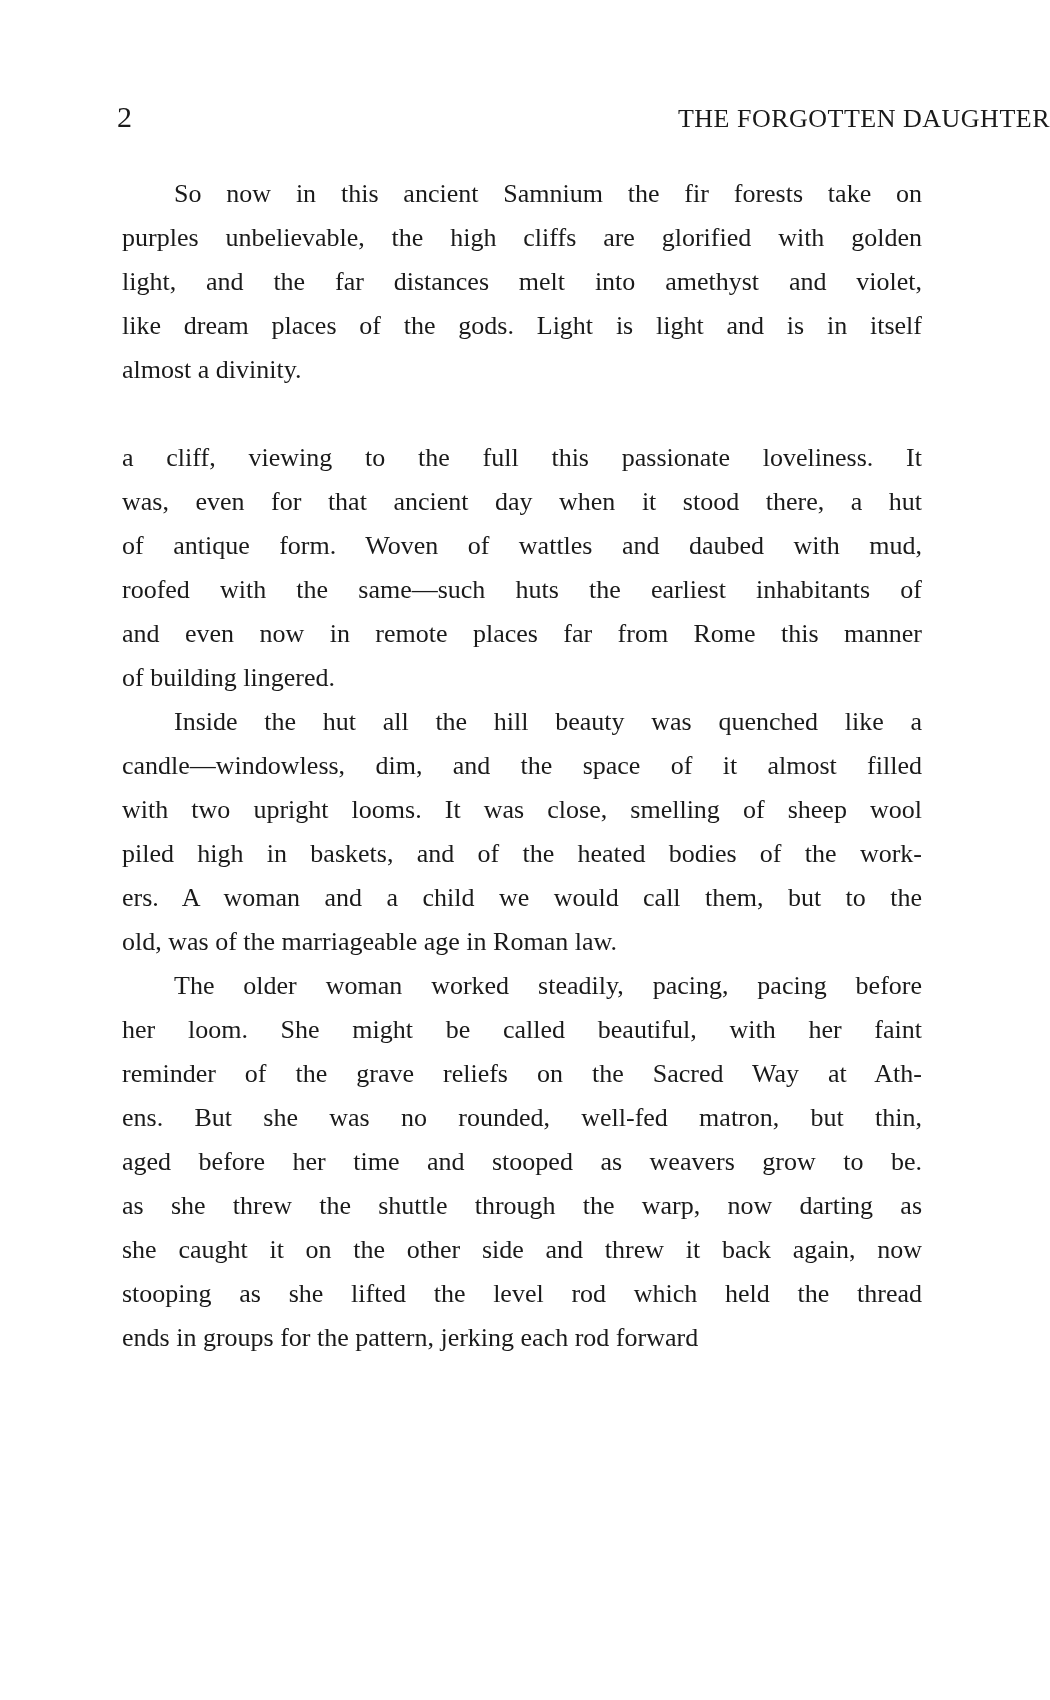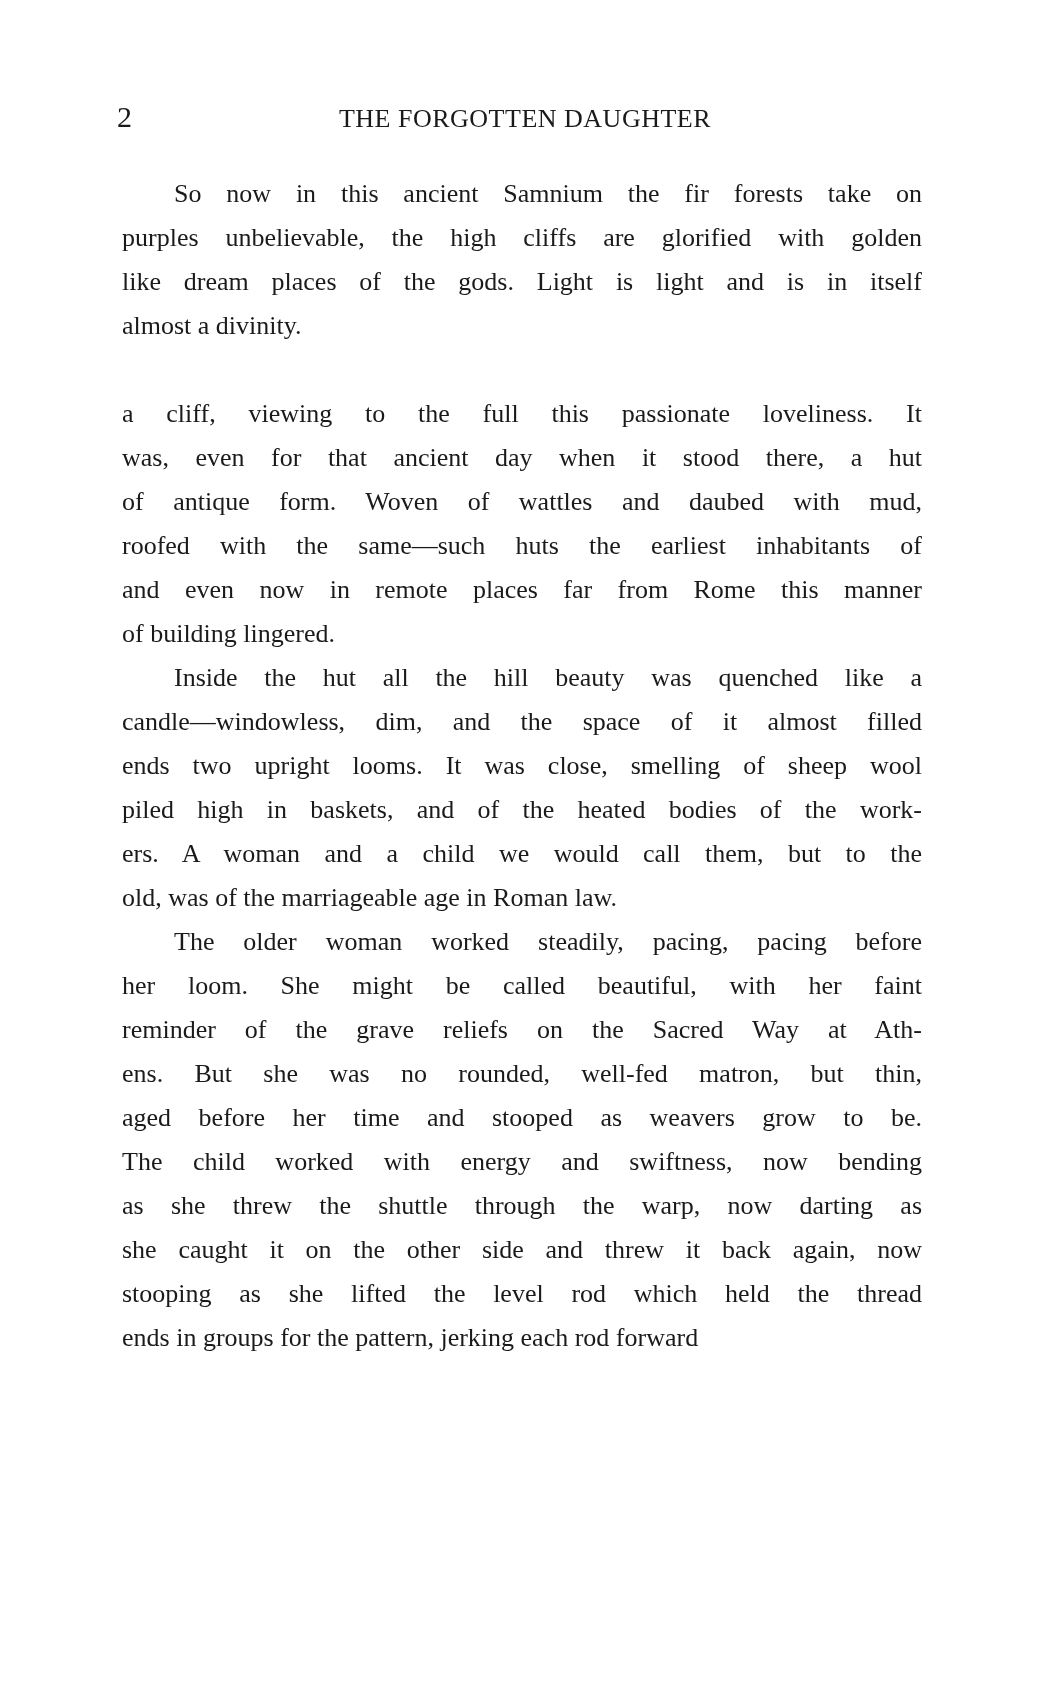--- a/index.html
+++ b/index.html
@@ -28,7 +28,7 @@
     left: 0;
     right: 0;
     top: 106px;
-    text-align: center;
+    text-align: right;
     font-size: 26px;
     line-height: 26px;
     letter-spacing: 0.5px;

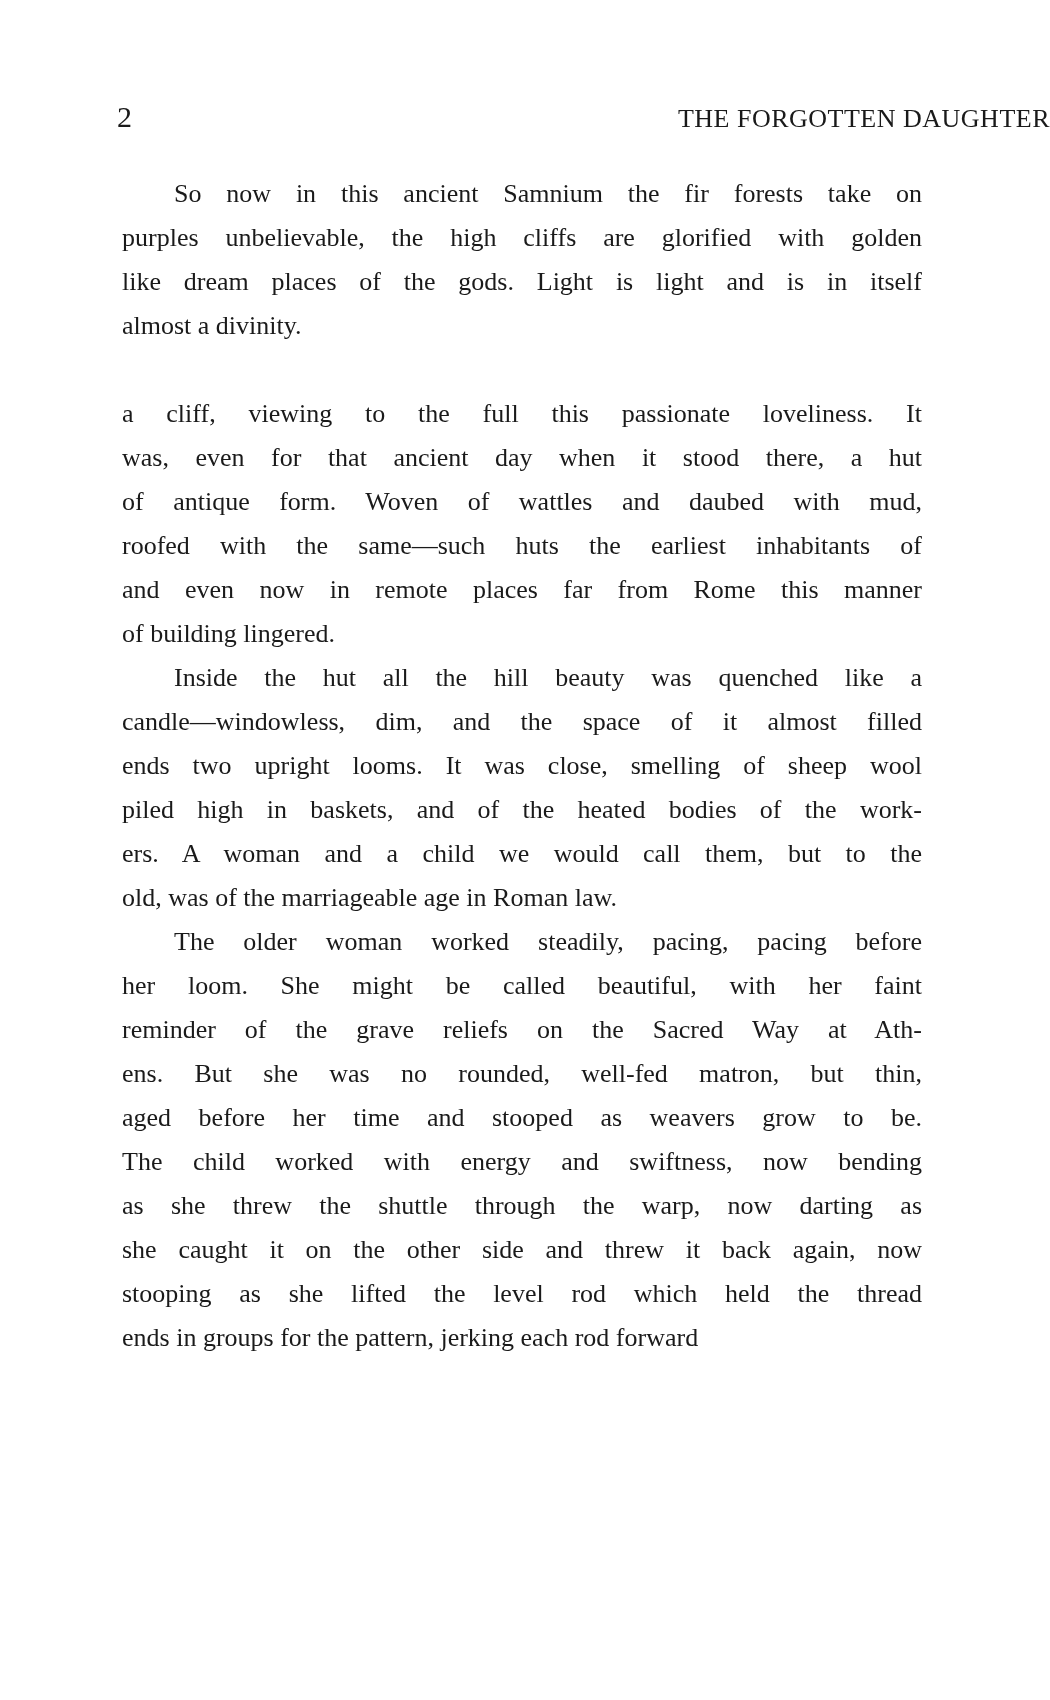--- a/index.html
+++ b/index.html
@@ -71,6 +71,7 @@
       <div class="paragraph">
         <div class="line first">So now in this ancient Samnium the fir forests take on</div>
         <div class="line">purples unbelievable, the high cliffs are glorified with golden</div>
+        <div class="line">light, and the far distances melt into amethyst and violet,</div>
         <div class="line">like dream places of the gods. Light is light and is in itself</div>
         <div class="line last">almost a divinity.</div>
       </div>

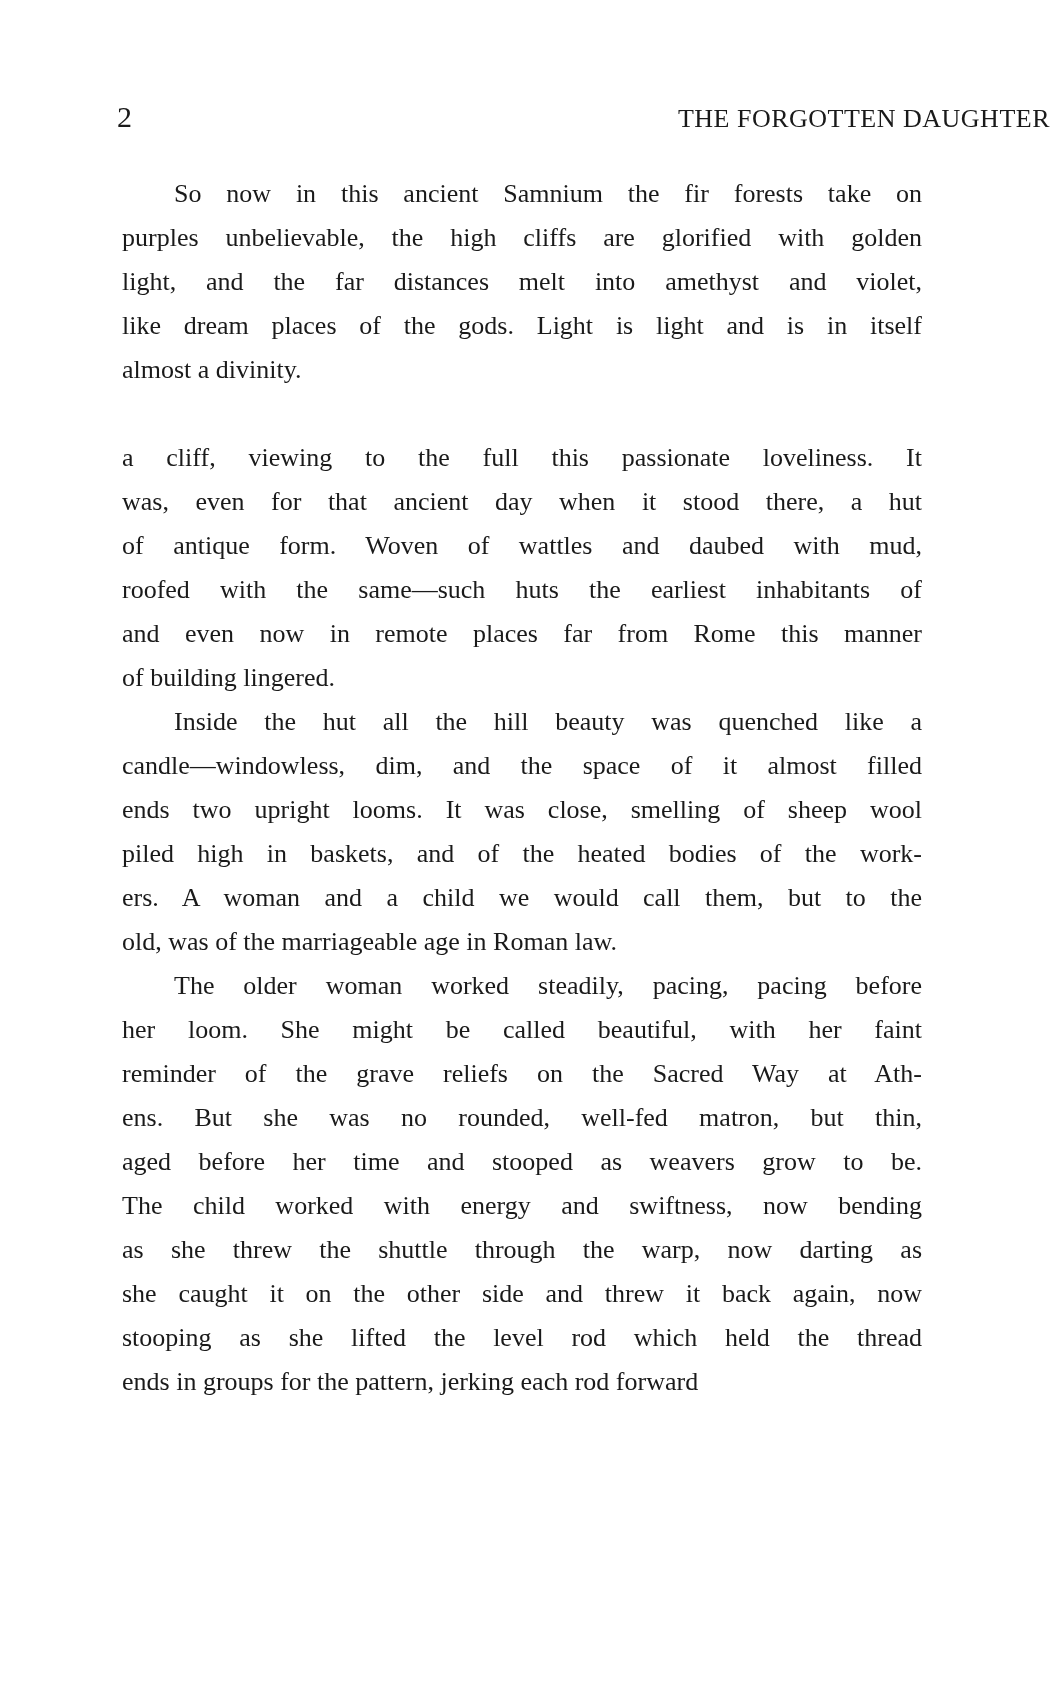--- a/index.html
+++ b/index.html
@@ -87,7 +87,7 @@
       <div class="paragraph">
         <div class="line first">Inside the hut all the hill beauty was quenched like a</div>
         <div class="line">candle—windowless, dim, and the space of it almost filled</div>
-        <div class="line">ends two upright looms. It was close, smelling of sheep wool</div>
+        <div class="line">with two upright looms. It was close, smelling of sheep wool</div>
         <div class="line">piled high in baskets, and of the heated bodies of the work-</div>
         <div class="line">ers. A woman and a child we would call them, but to the</div>
         <div class="line last">old, was of the marriageable age in Roman law.</div>

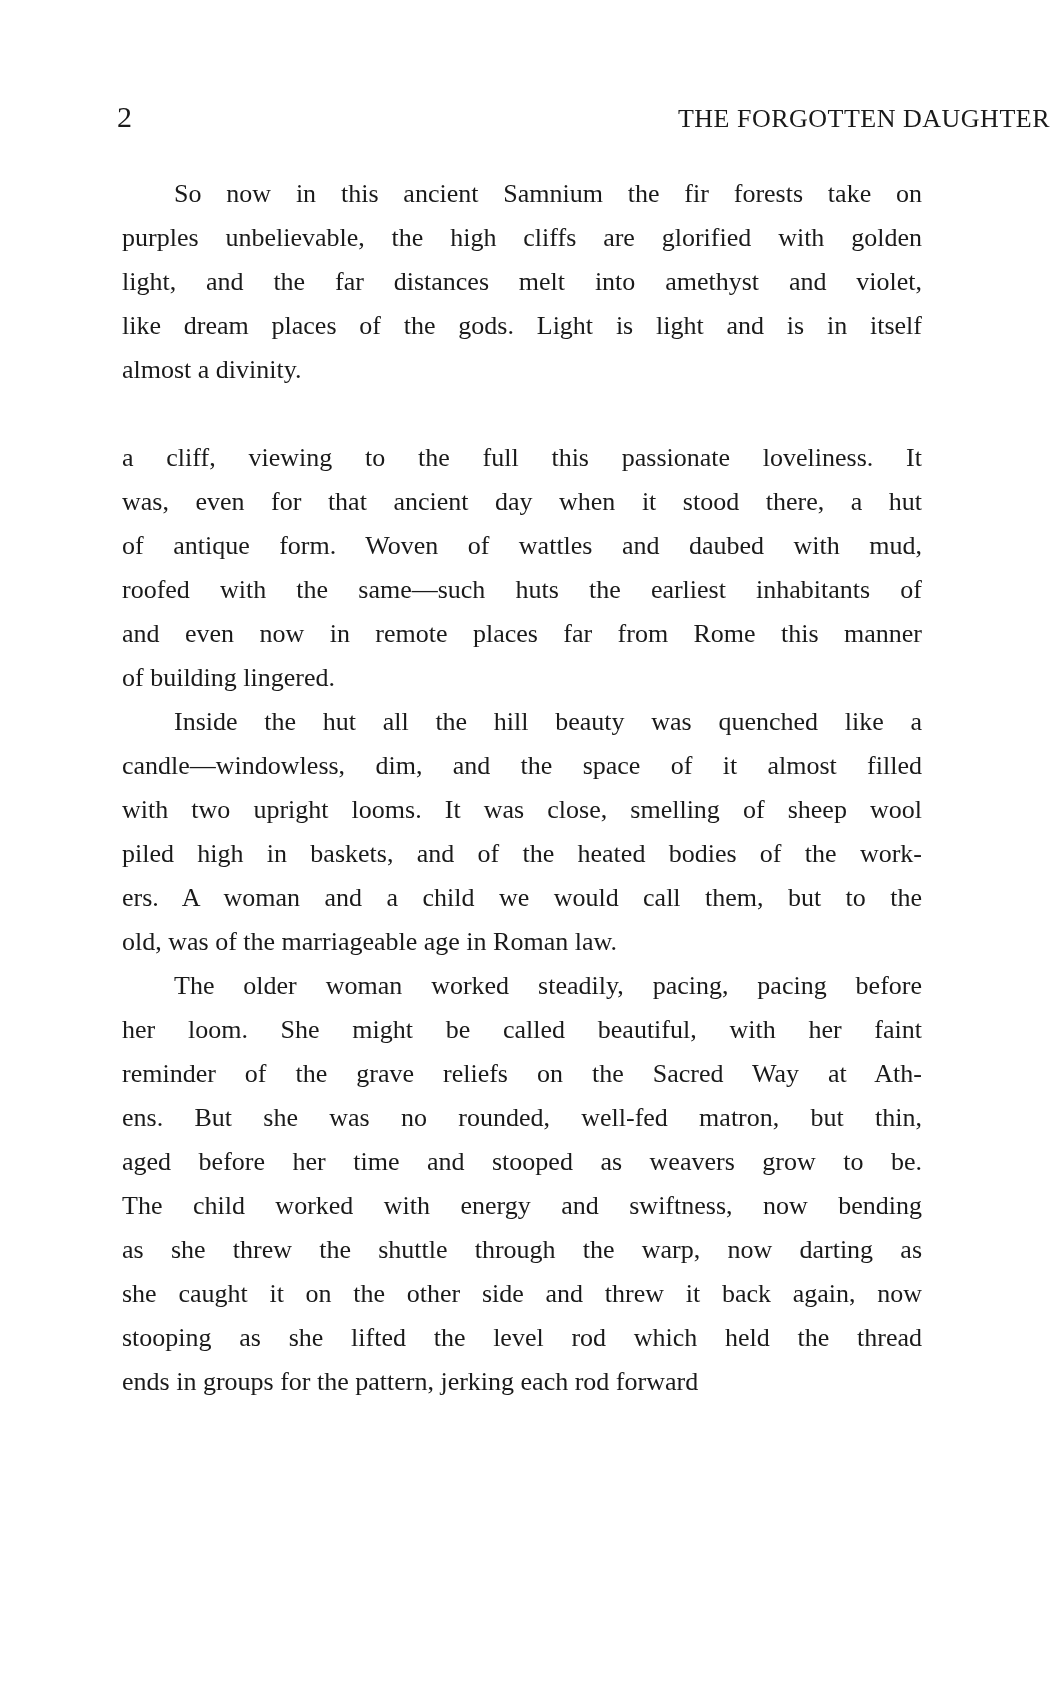--- a/index.html
+++ b/index.html
@@ -98,7 +98,6 @@
         <div class="line">reminder of the grave reliefs on the Sacred Way at Ath-</div>
         <div class="line">ens. But she was no rounded, well-fed matron, but thin,</div>
         <div class="line">aged before her time and stooped as weavers grow to be.</div>
-        <div class="line">The child worked with energy and swiftness, now bending</div>
         <div class="line">as she threw the shuttle through the warp, now darting as</div>
         <div class="line">she caught it on the other side and threw it back again, now</div>
         <div class="line">stooping as she lifted the level rod which held the thread</div>

